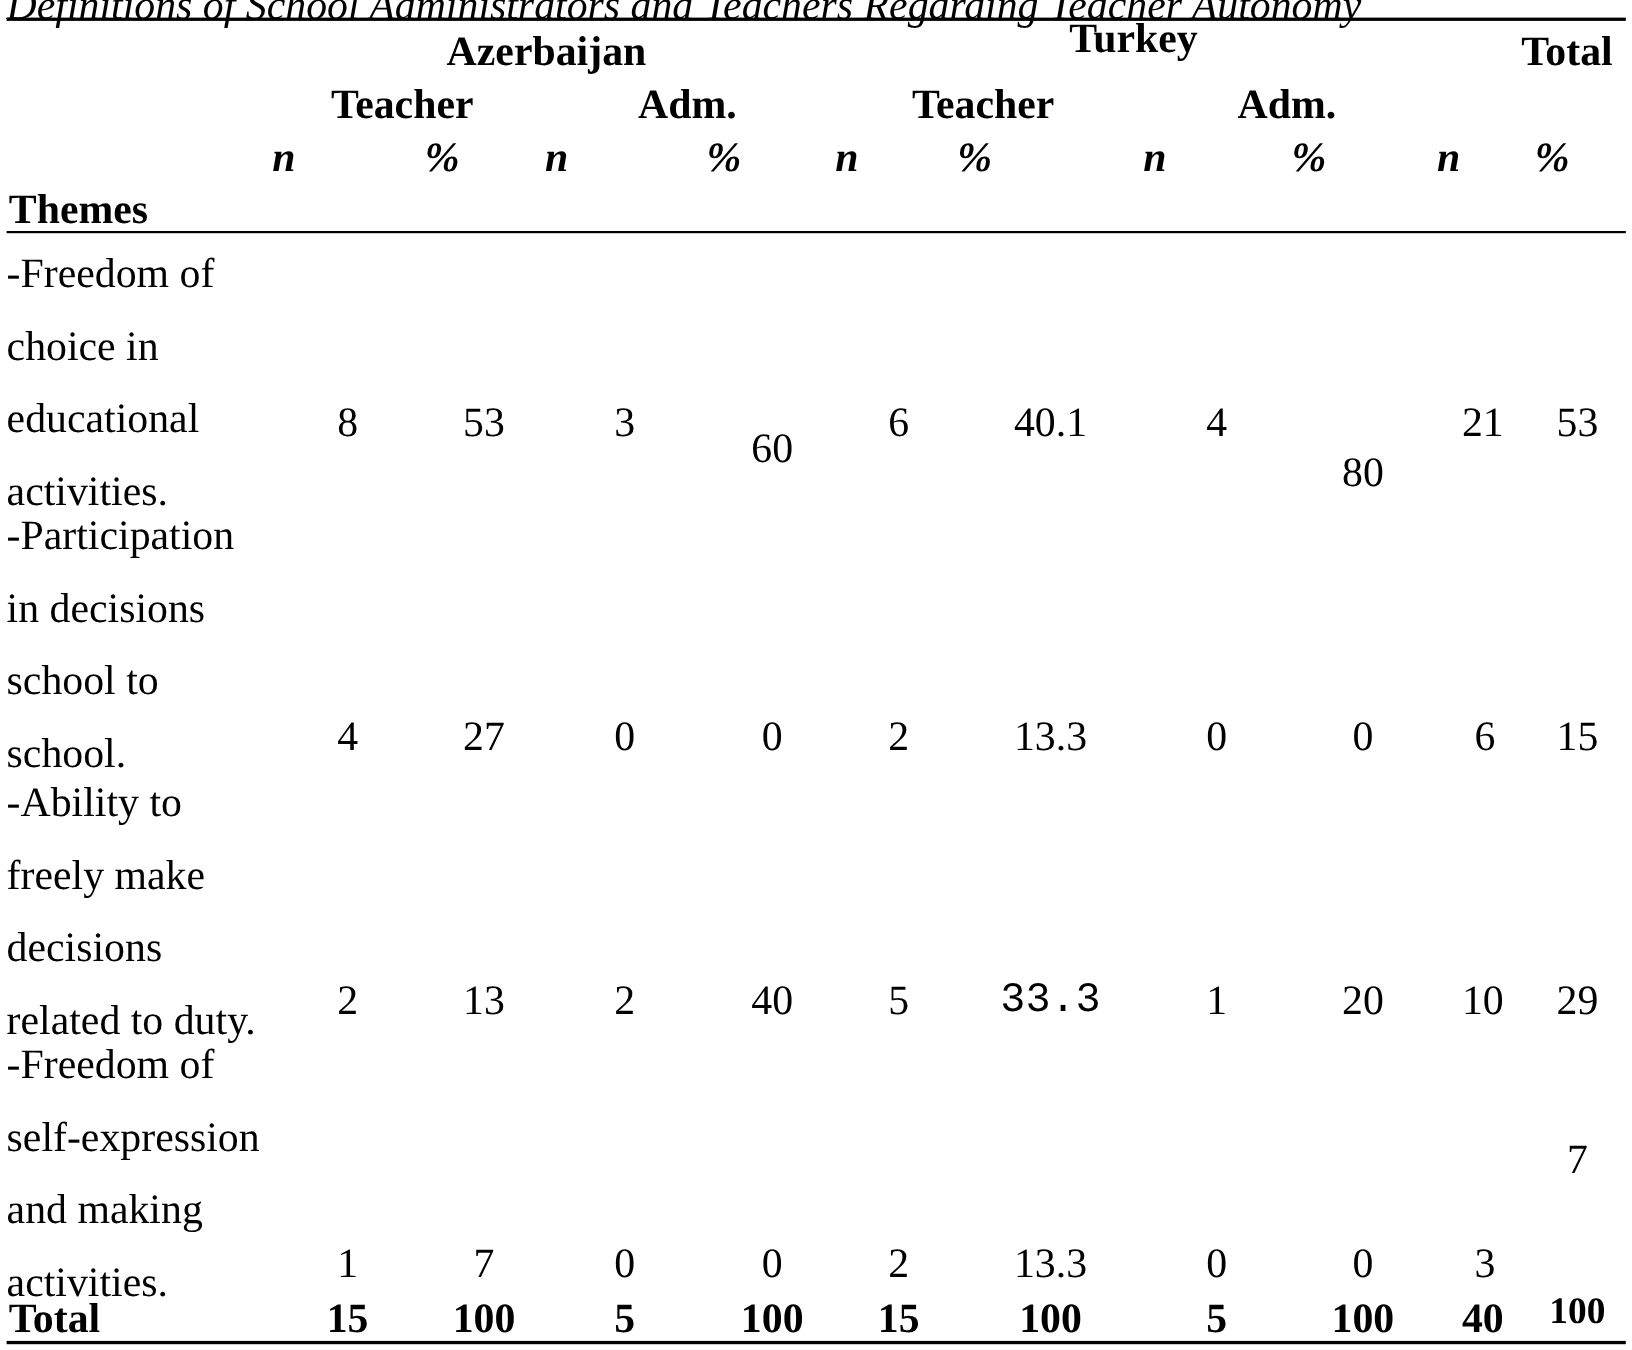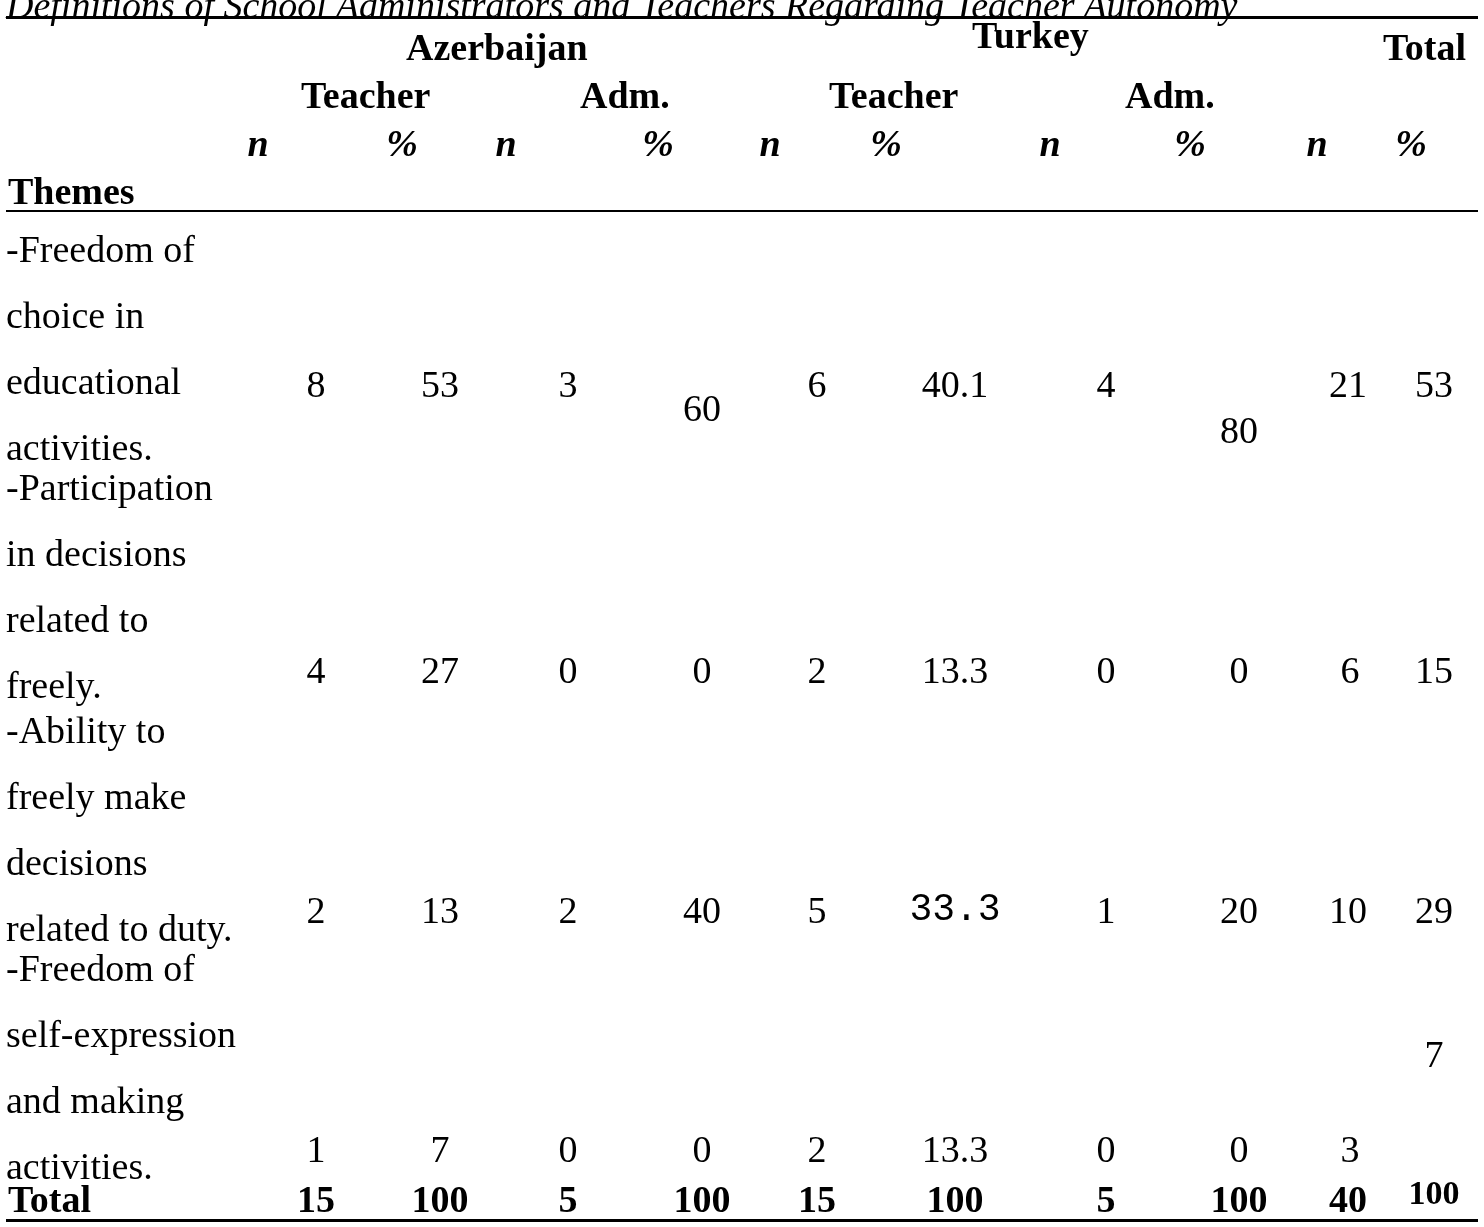--- a/index.html
+++ b/index.html
@@ -82,7 +82,7 @@
   <div class="abs cell" style="left:1434px; top:365px;">53</div>
 </div>
 
-<div class="theme" style="top:454px;">-Participation in decisions related to freely.</div>
+<div class="theme" style="top:454px;">-Participation in decisions school to school.</div>
 <div>
   <div class="abs cell" style="left:316px; top:651px;">4</div>
   <div class="abs cell" style="left:440px; top:651px;">27</div>

